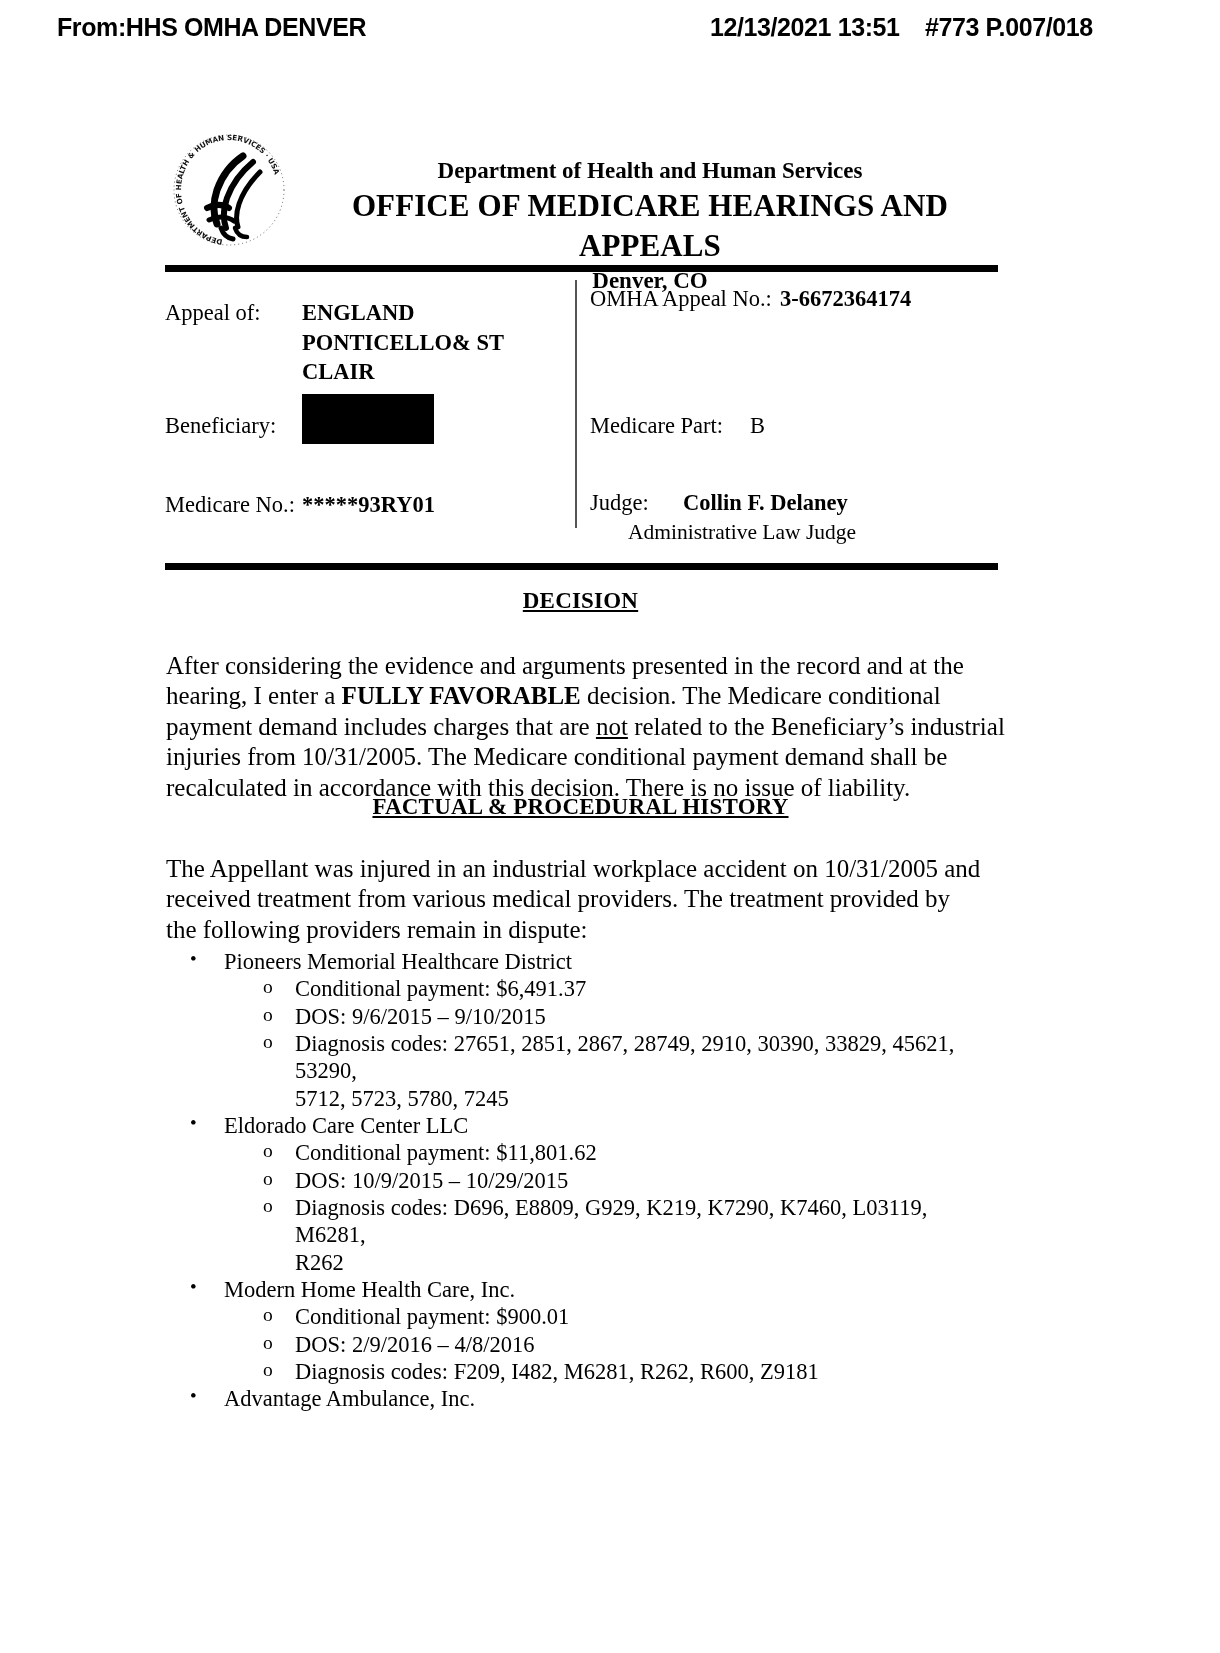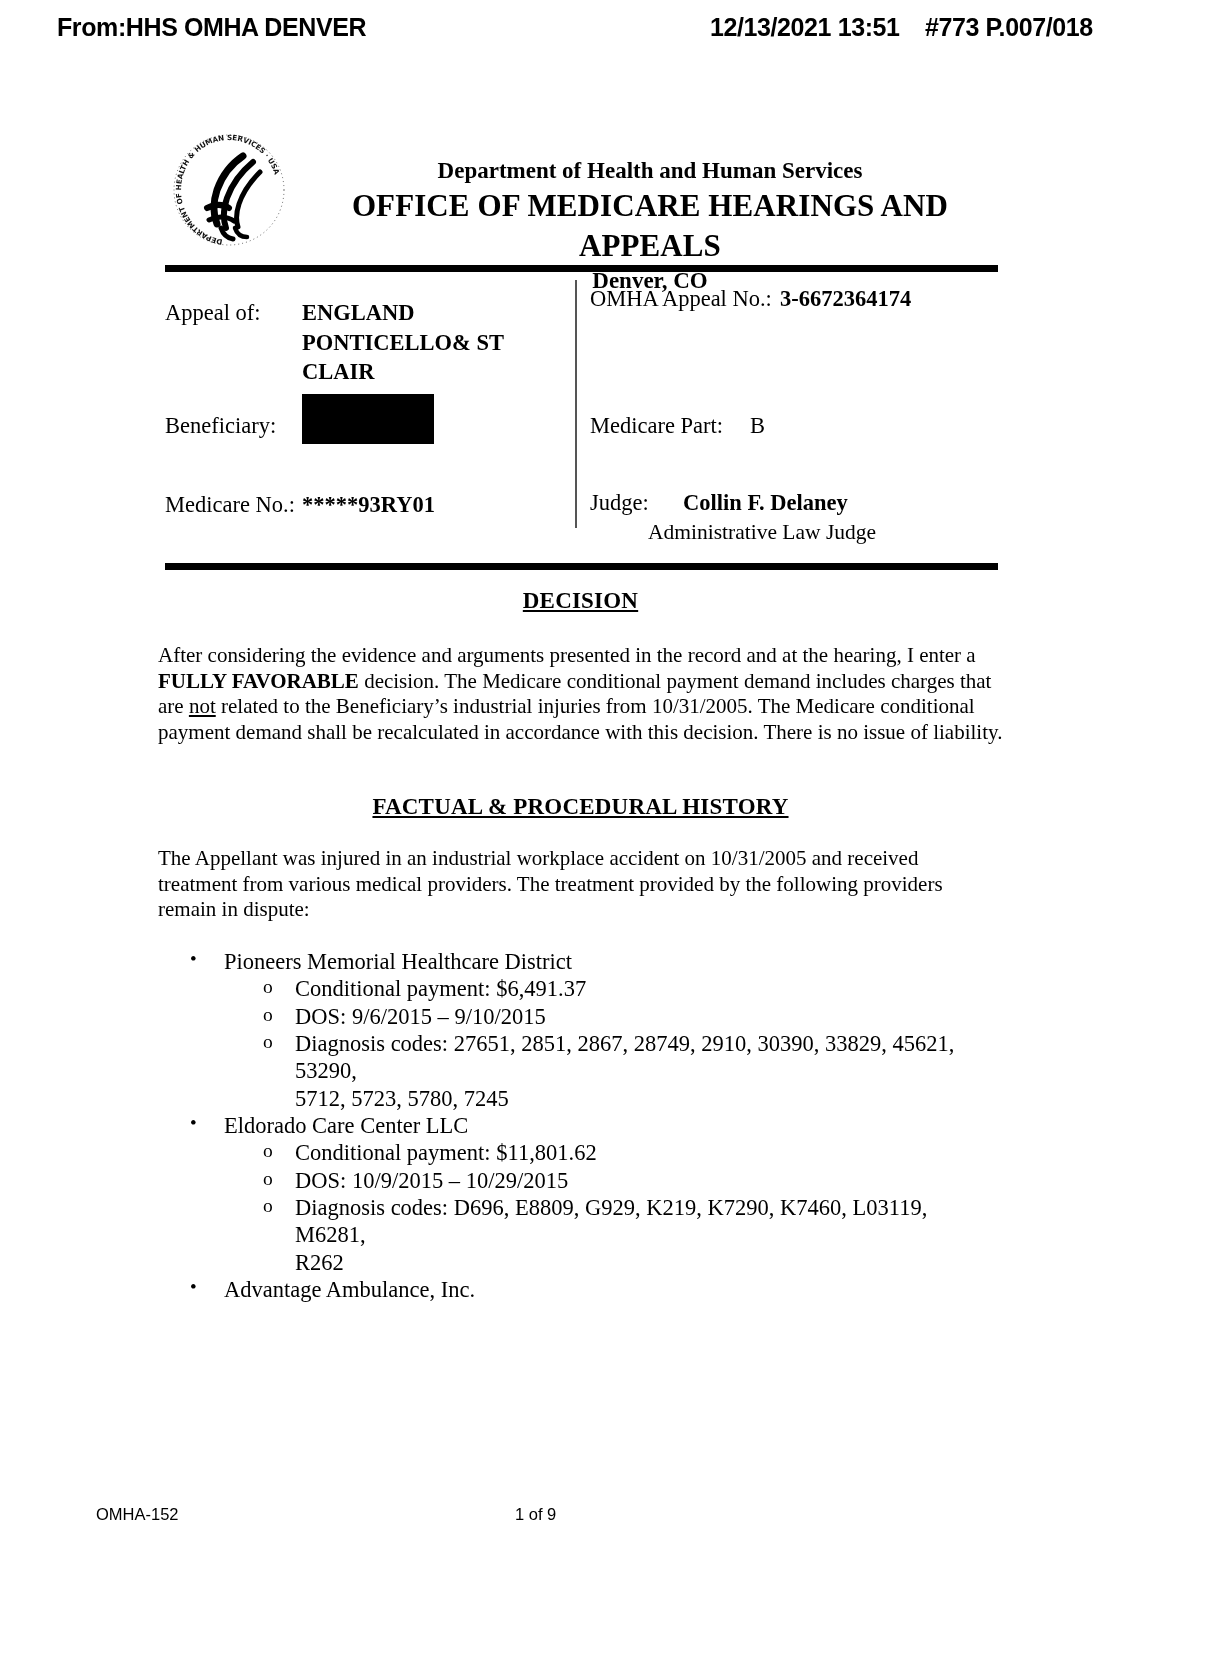--- a/index.html
+++ b/index.html
@@ -188,7 +188,7 @@
   .row-before .alj-name { font-weight: bold; }
   .row-before .alj-title {
     display: block;
-    margin-left: 58px;
+    margin-left: 38px;
     font-weight: normal;
     font-size: 21.5px;
   }

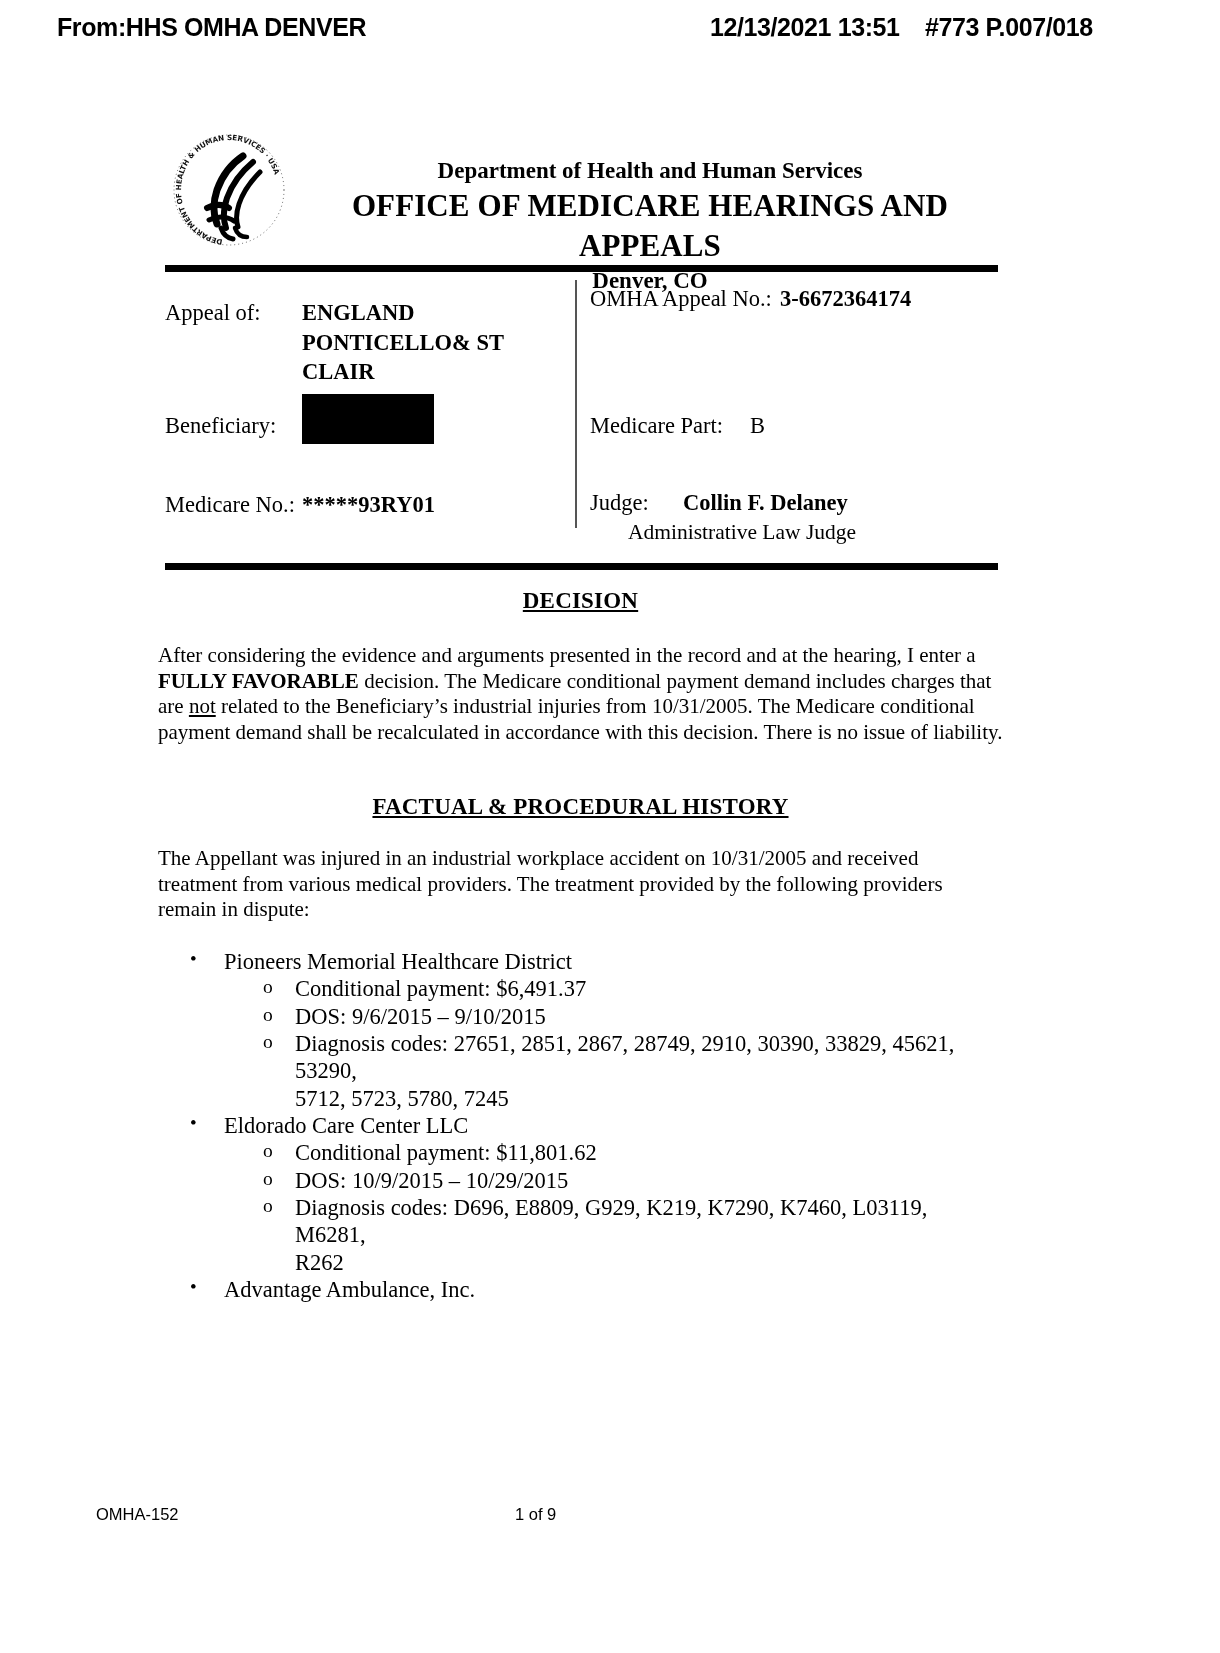--- a/index.html
+++ b/index.html
@@ -212,8 +212,8 @@
   .head-history  { position: absolute; left: 0; top: 206px; width: 845px; }
 
   p.para {
-    margin: 0;
-    font-size: 21px;
+    margin: 8px;
+    font-size: 25px;
     line-height: 1.215;
     text-align: left;
   }

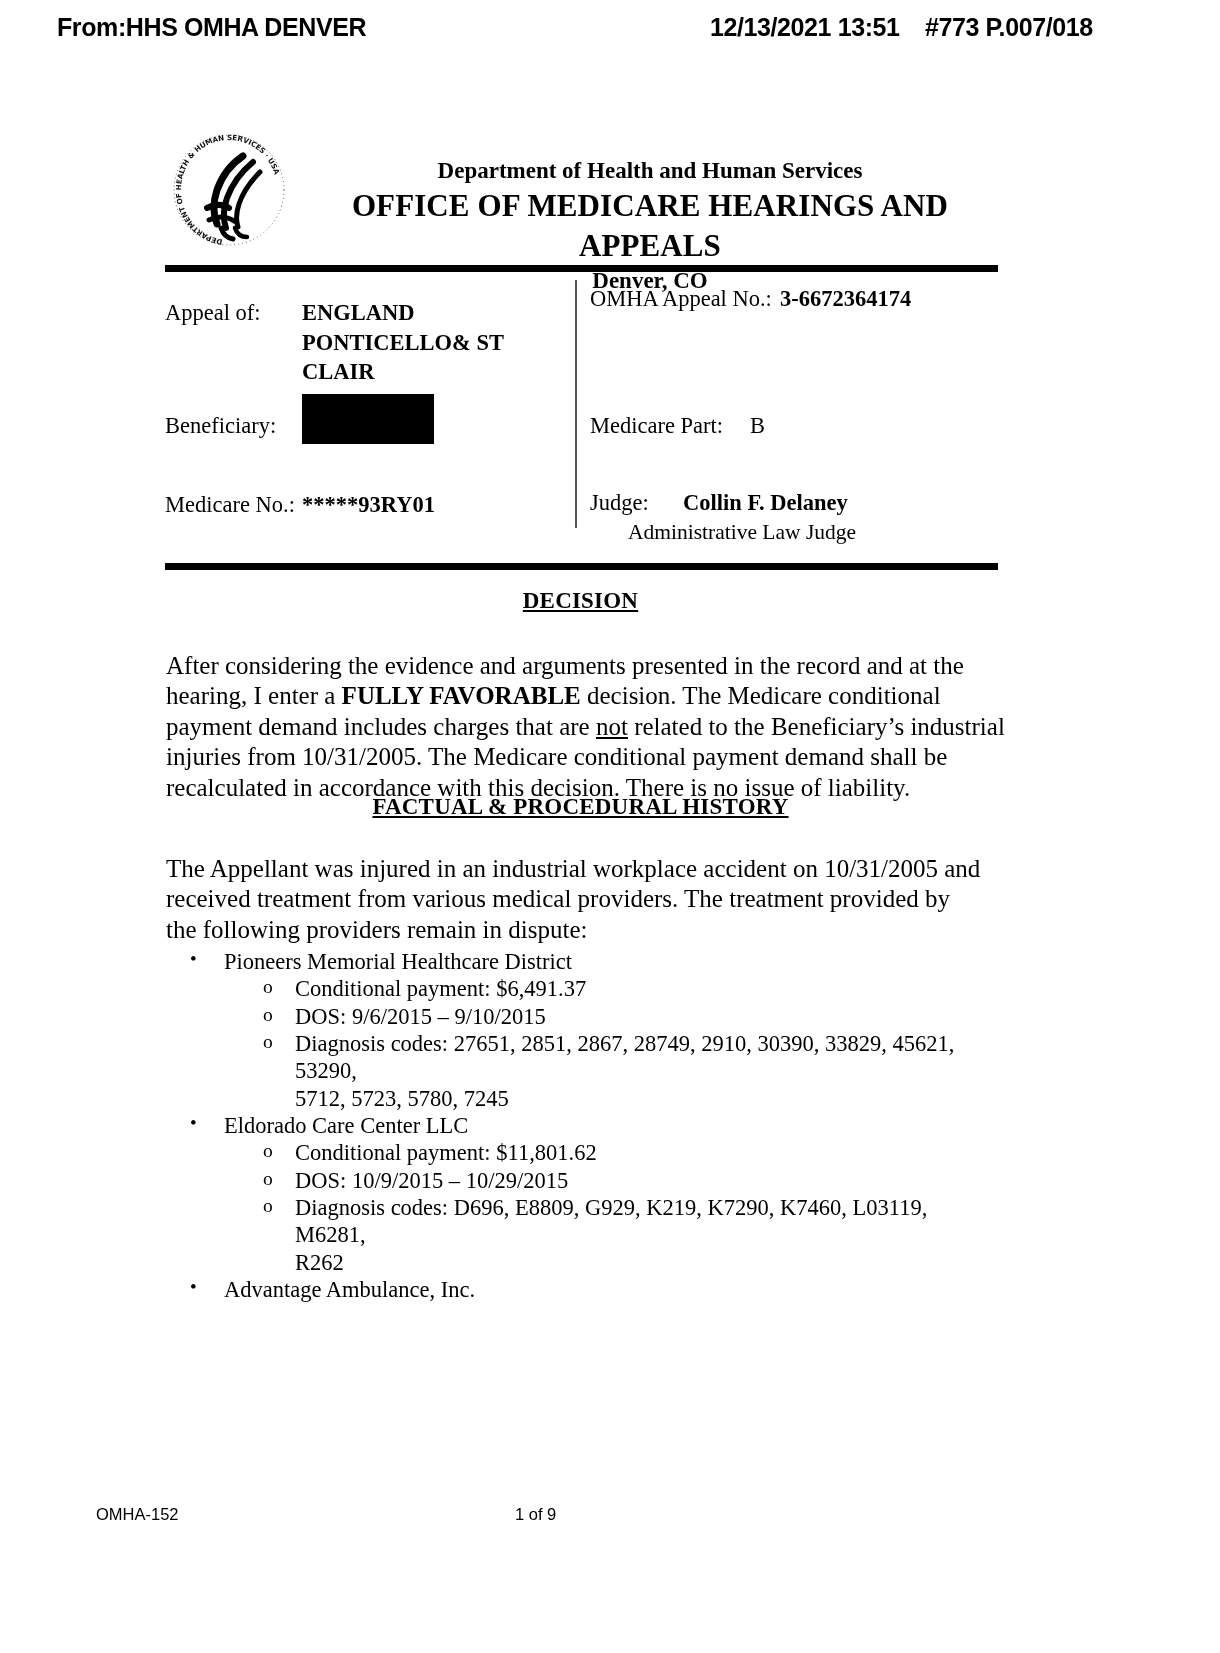--- a/index.html
+++ b/index.html
@@ -391,6 +391,12 @@
       </div>
 
 
+      <div class="prov">
+        <div class="prov-name">Modern Home Health Care, Inc.</div>
+        <div class="sub">Conditional payment: $900.01</div>
+        <div class="sub">DOS: 2/9/2016 – 4/8/2016</div>
+        <div class="sub">Diagnosis codes: F209, I482, M6281, R262, R600, Z9181</div>
+      </div>
 
       <div class="prov">
         <div class="prov-name">Advantage Ambulance, Inc.</div>

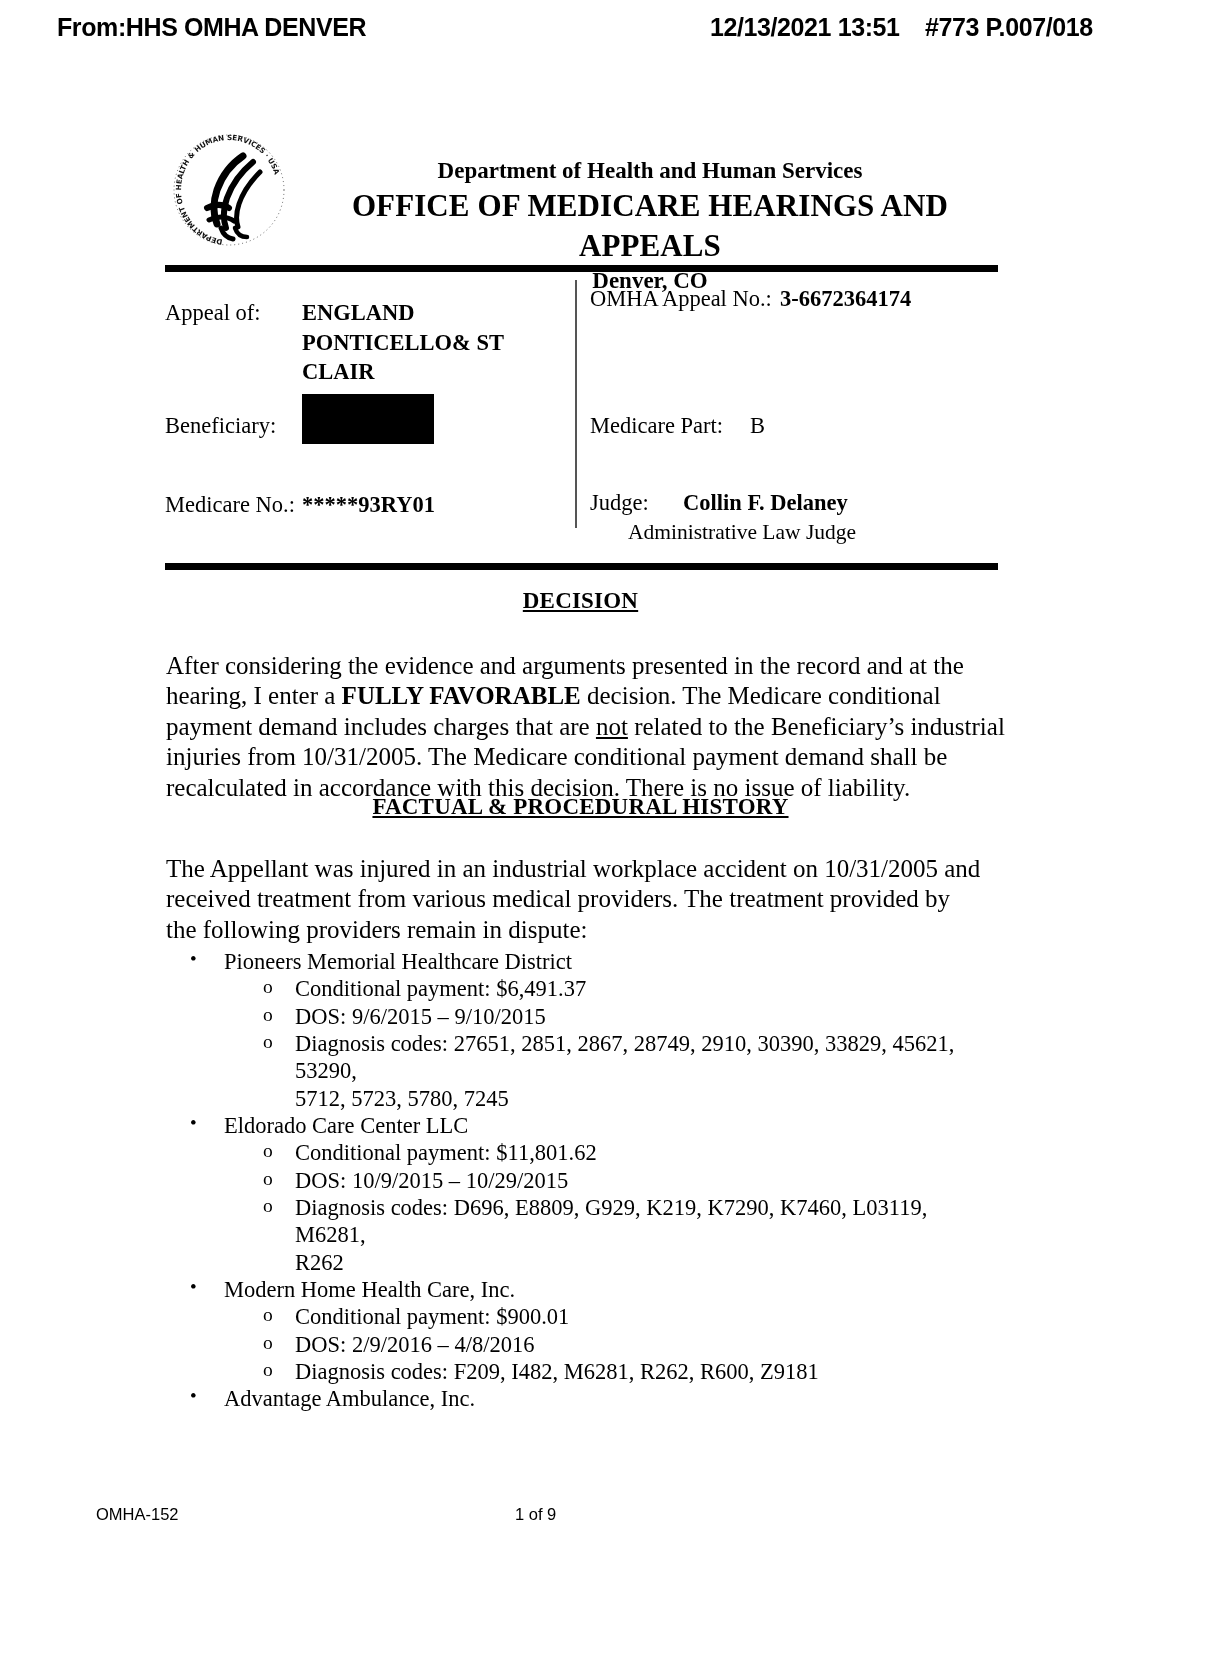--- a/index.html
+++ b/index.html
@@ -405,10 +405,6 @@
     </div>
   </div>
 
-  <div class="footer">
-    <span class="footer-left">OMHA-152</span>
-    <span class="footer-center">1 of 9</span>
-  </div>
 
 </div>
 

